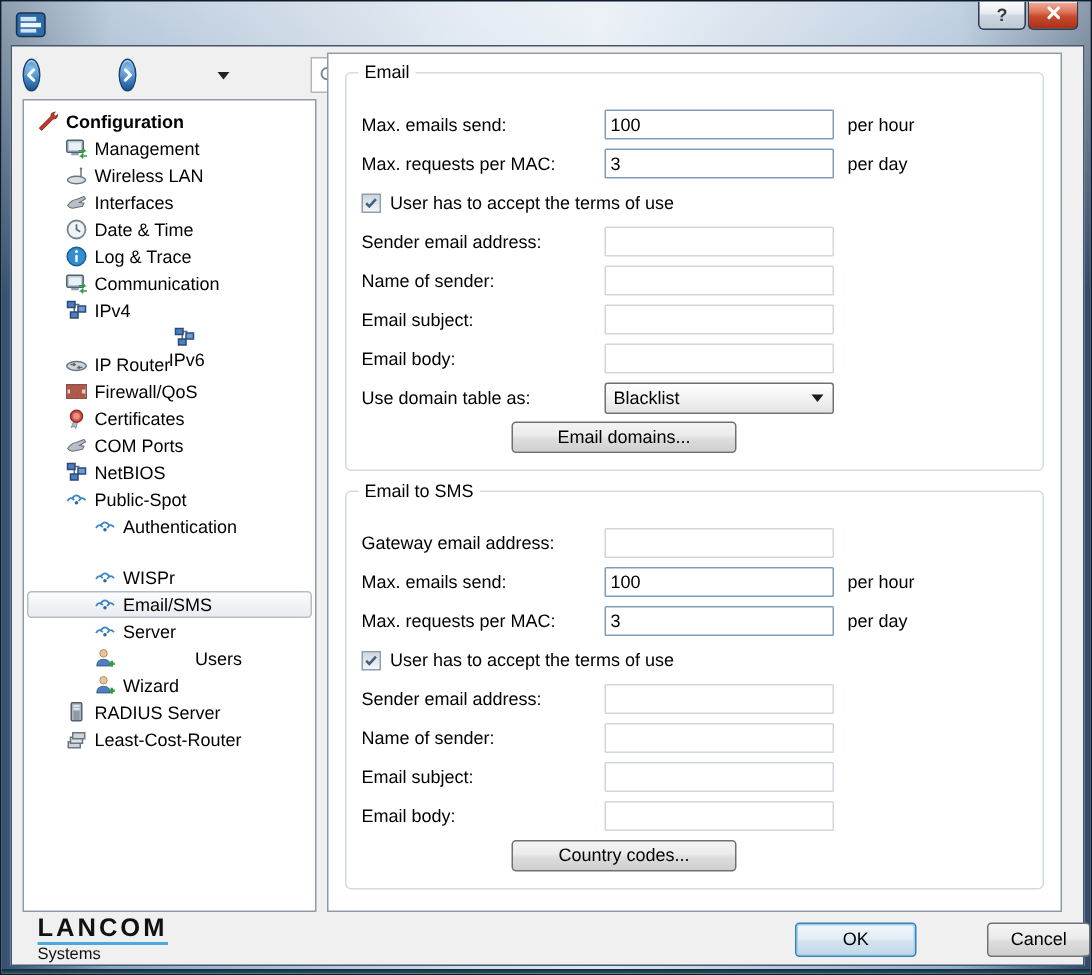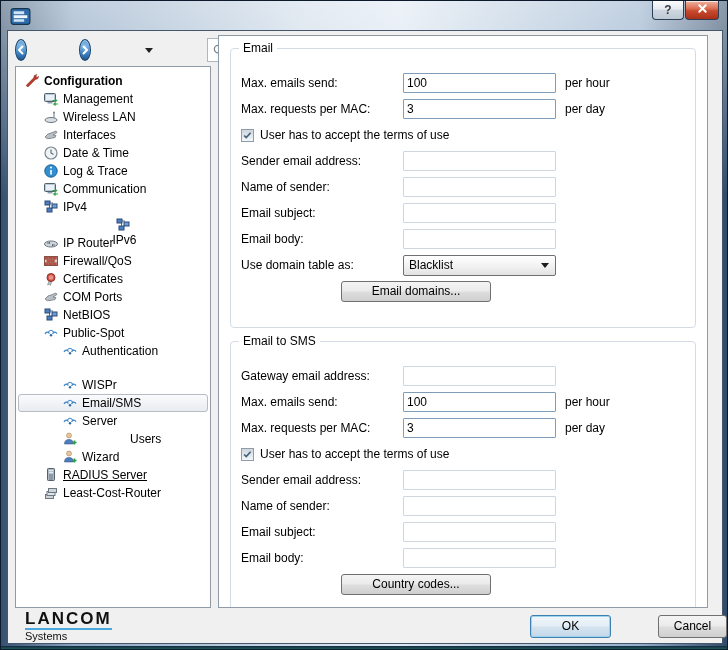--- a/index.html
+++ b/index.html
@@ -76,7 +76,7 @@
   }
   .group{
     position:relative; border:1px solid #d3dce4; border-radius:4px;
-    margin:12px 11px 13px 11px; padding:24px 10px 20px 10px; background:#fff;
+    margin:12px 11px 13px 11px; padding:24px 10px 6px 10px; background:#fff;
   }
   .group + .group{margin-top:0;}
   .group-title{

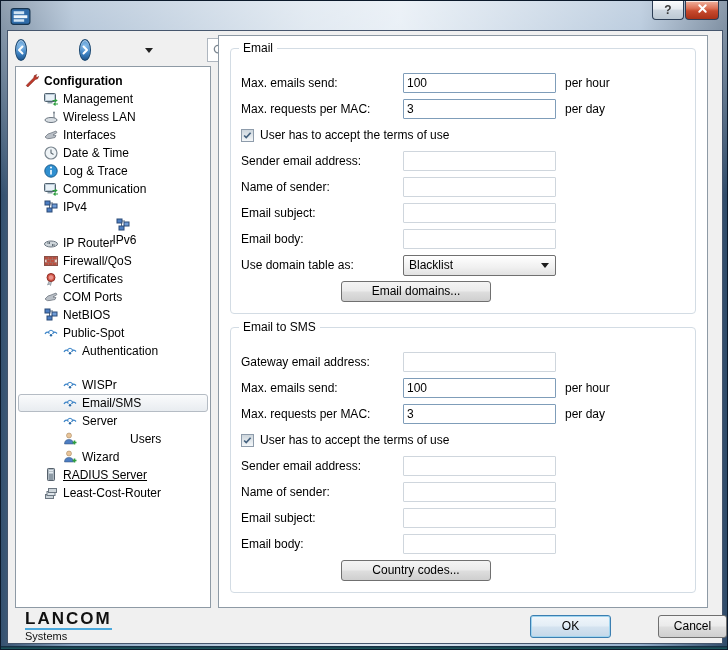--- a/index.html
+++ b/index.html
@@ -407,7 +407,7 @@
           </span>
           <span class="tlabel">Wizard</span>
         </div>
-        <div class="tree-row" style="padding-left: 23px; text-decoration: underline;">
+        <div class="tree-row" style="padding-left: 23px;">
           <span class="ticon">
             <svg viewBox="0 0 16 16">
               <rect x="4.5" y="1.5" width="7" height="12" rx=".8" fill="#aeb9c2" stroke="#55606b"></rect>

